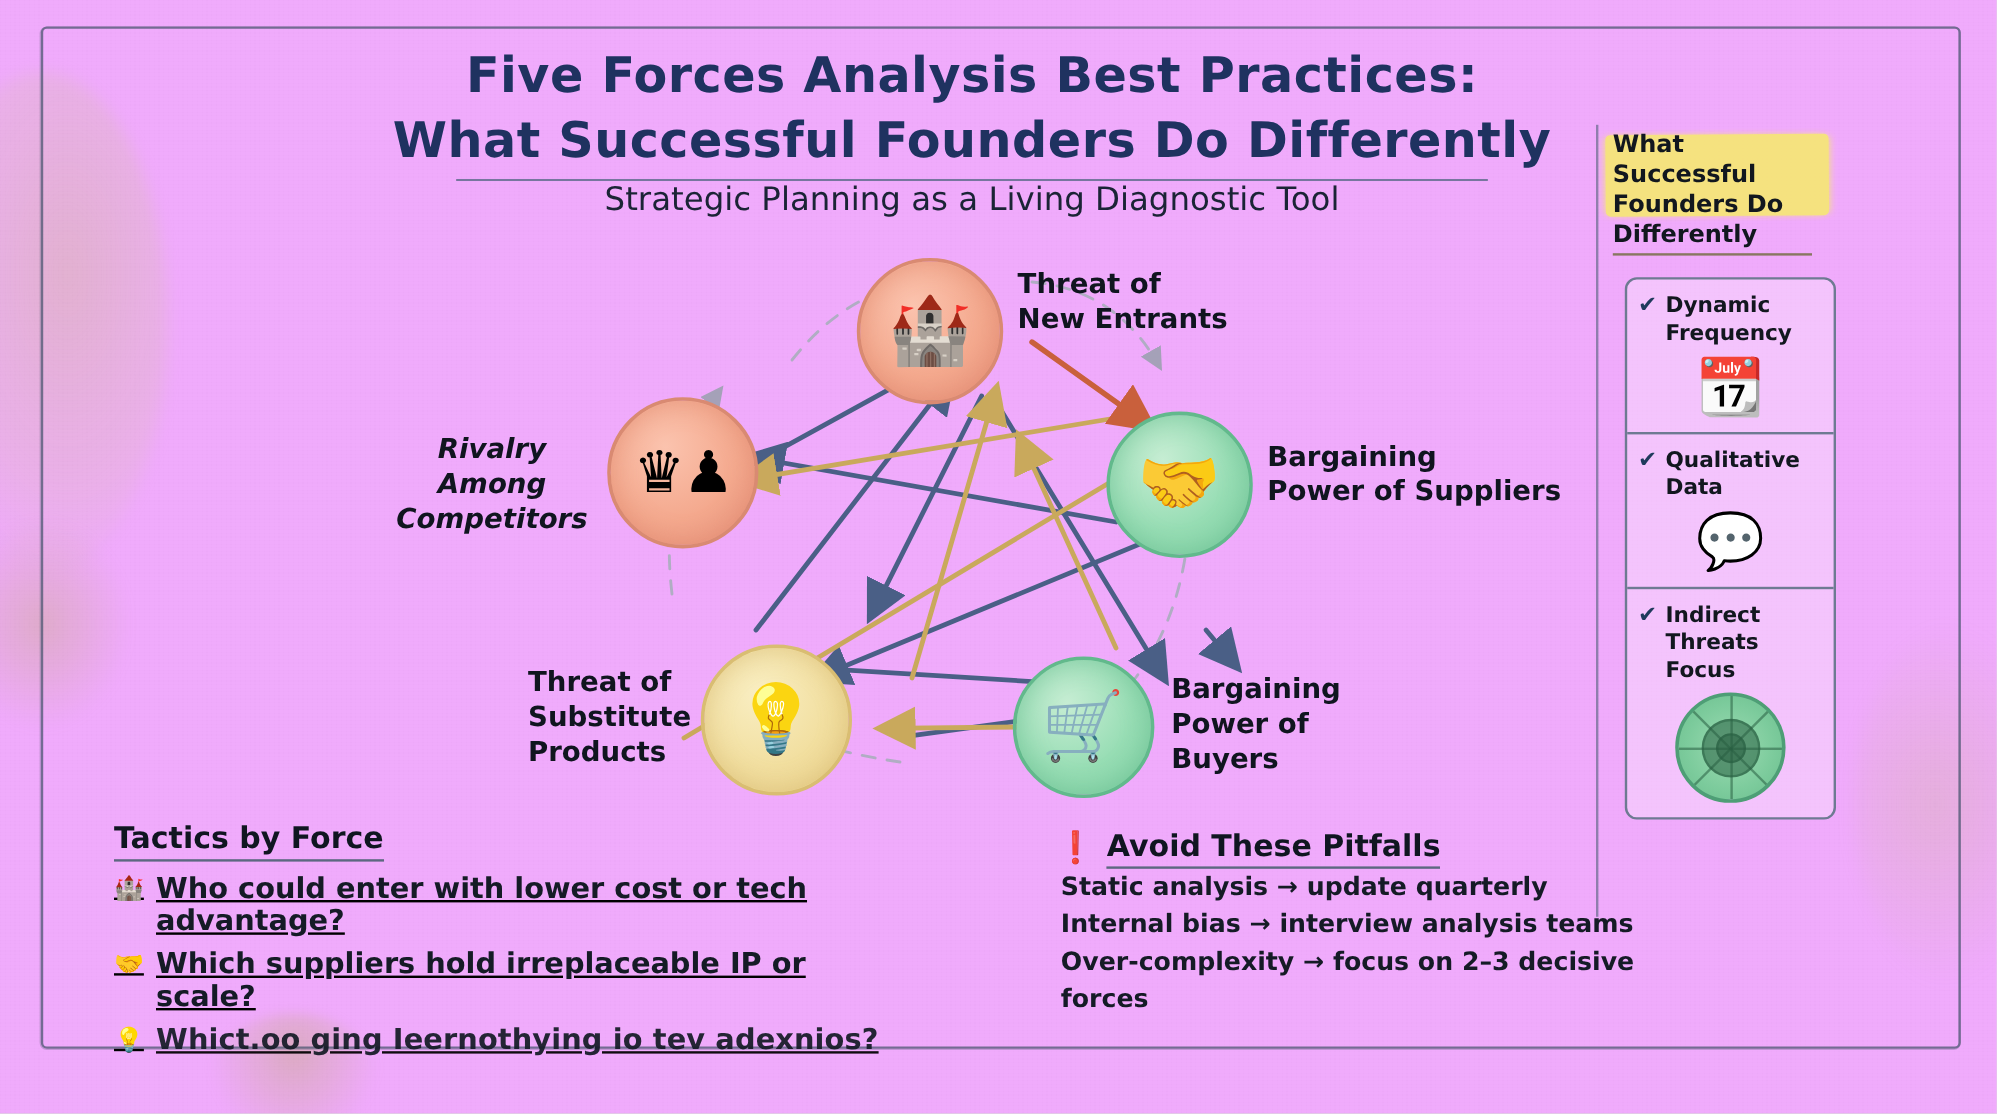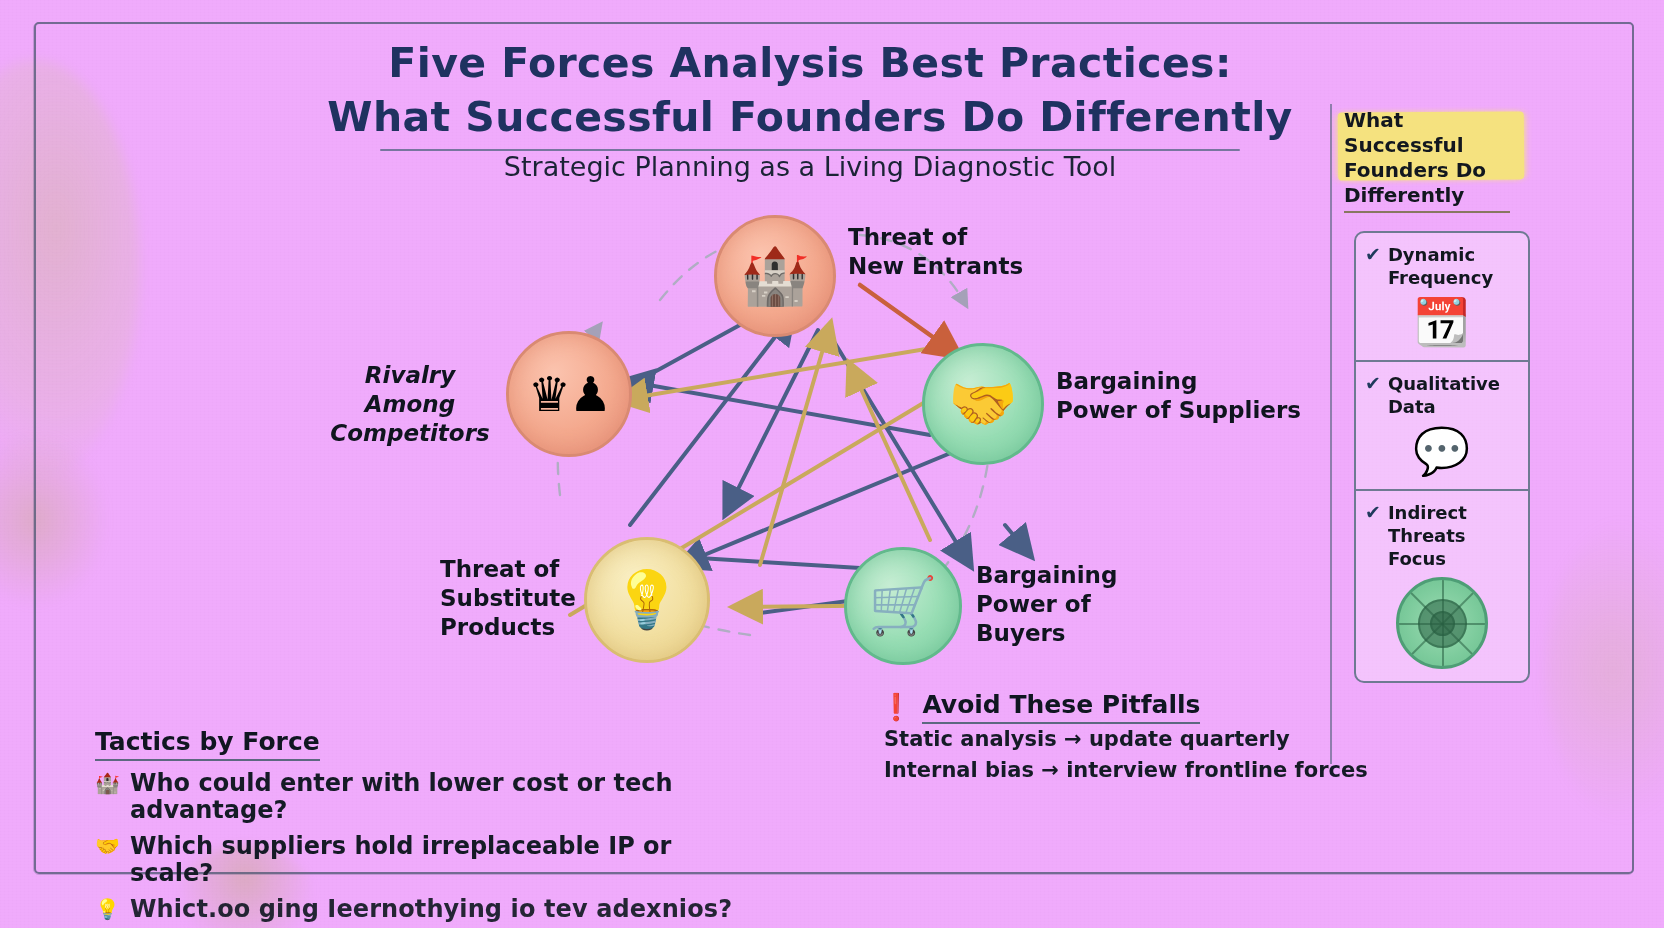--- a/index.html
+++ b/index.html
@@ -65,7 +65,7 @@
     box-shadow:inset 0 0 22px rgba(200,168,95,.42);}
 
   
-  #tactics{position:absolute;left:95px;top:727px;width:640px;}
+  #tactics{position:absolute;left:95px;top:684px;width:640px;text-decoration:underline;}
   .sec-head{font-size:25px;font-weight:bold;color:#101621;display:inline-block;
     padding-bottom:3px;border-bottom:2px solid #5c6880;}
   .tac-row{display:flex;align-items:flex-start;gap:11px;margin-top:9px;}

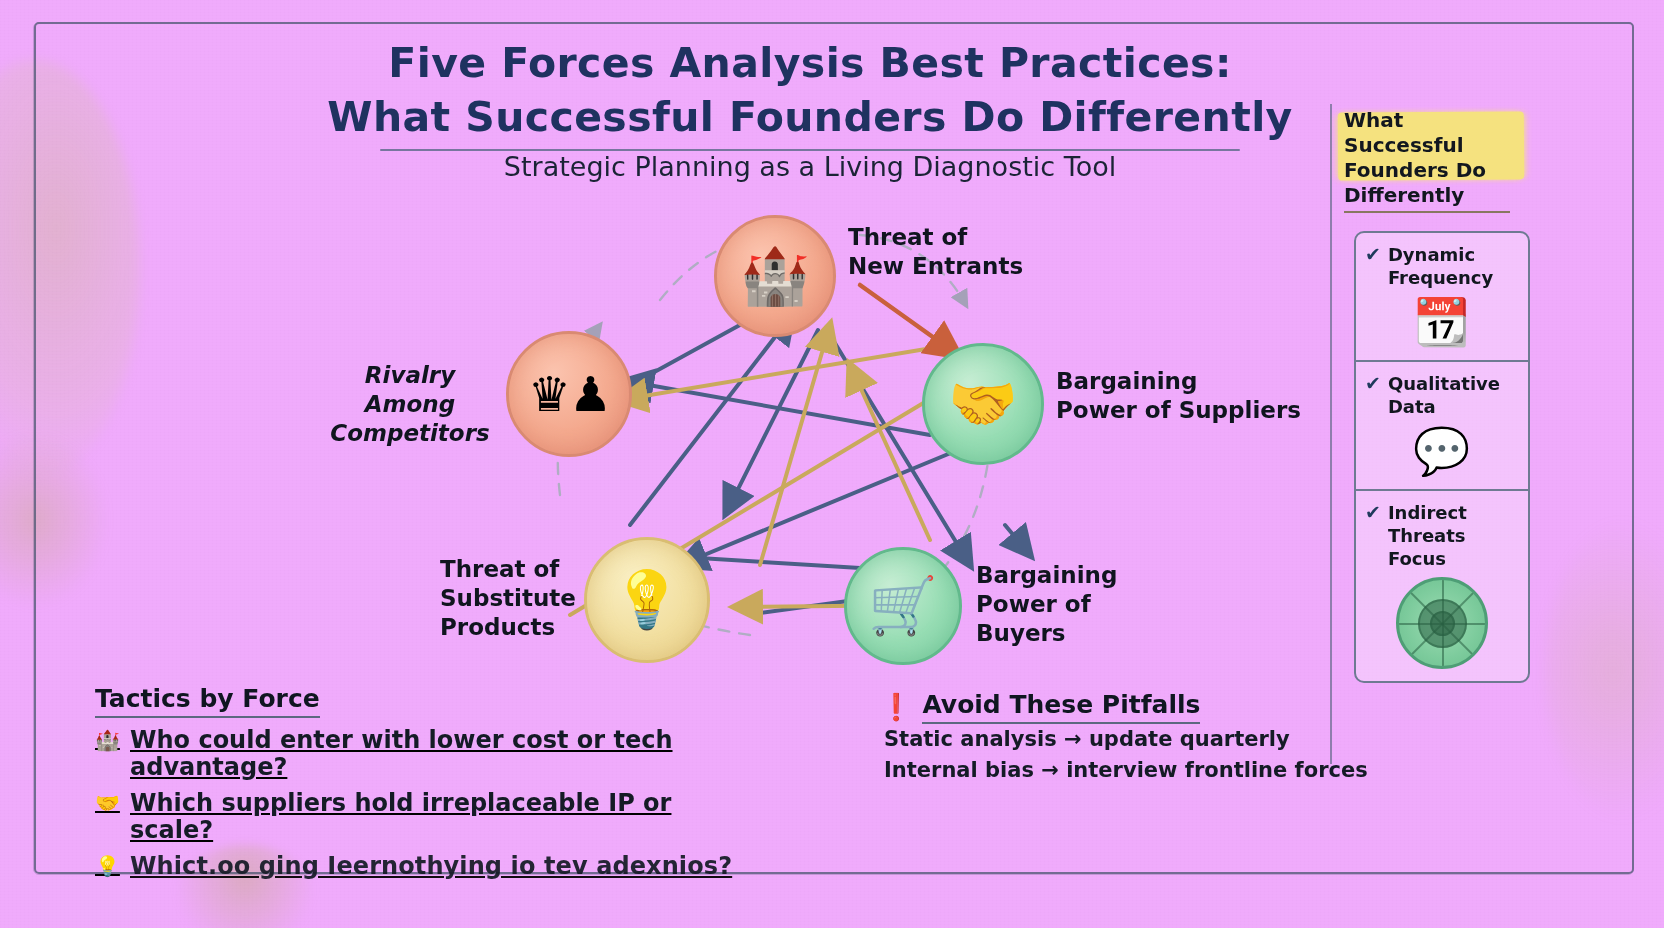--- a/index.html
+++ b/index.html
@@ -249,7 +249,7 @@
       <div class="sec-head">Avoid These Pitfalls</div>
     </div>
     <div class="pit-line">Static analysis → update quarterly</div>
-    <div class="pit-line">Internal bias → interview frontline forces</div>
+    <div class="pit-line">Internal bias → interview analysis teams</div>
   </div>
 
   <div id="side-rule"></div>

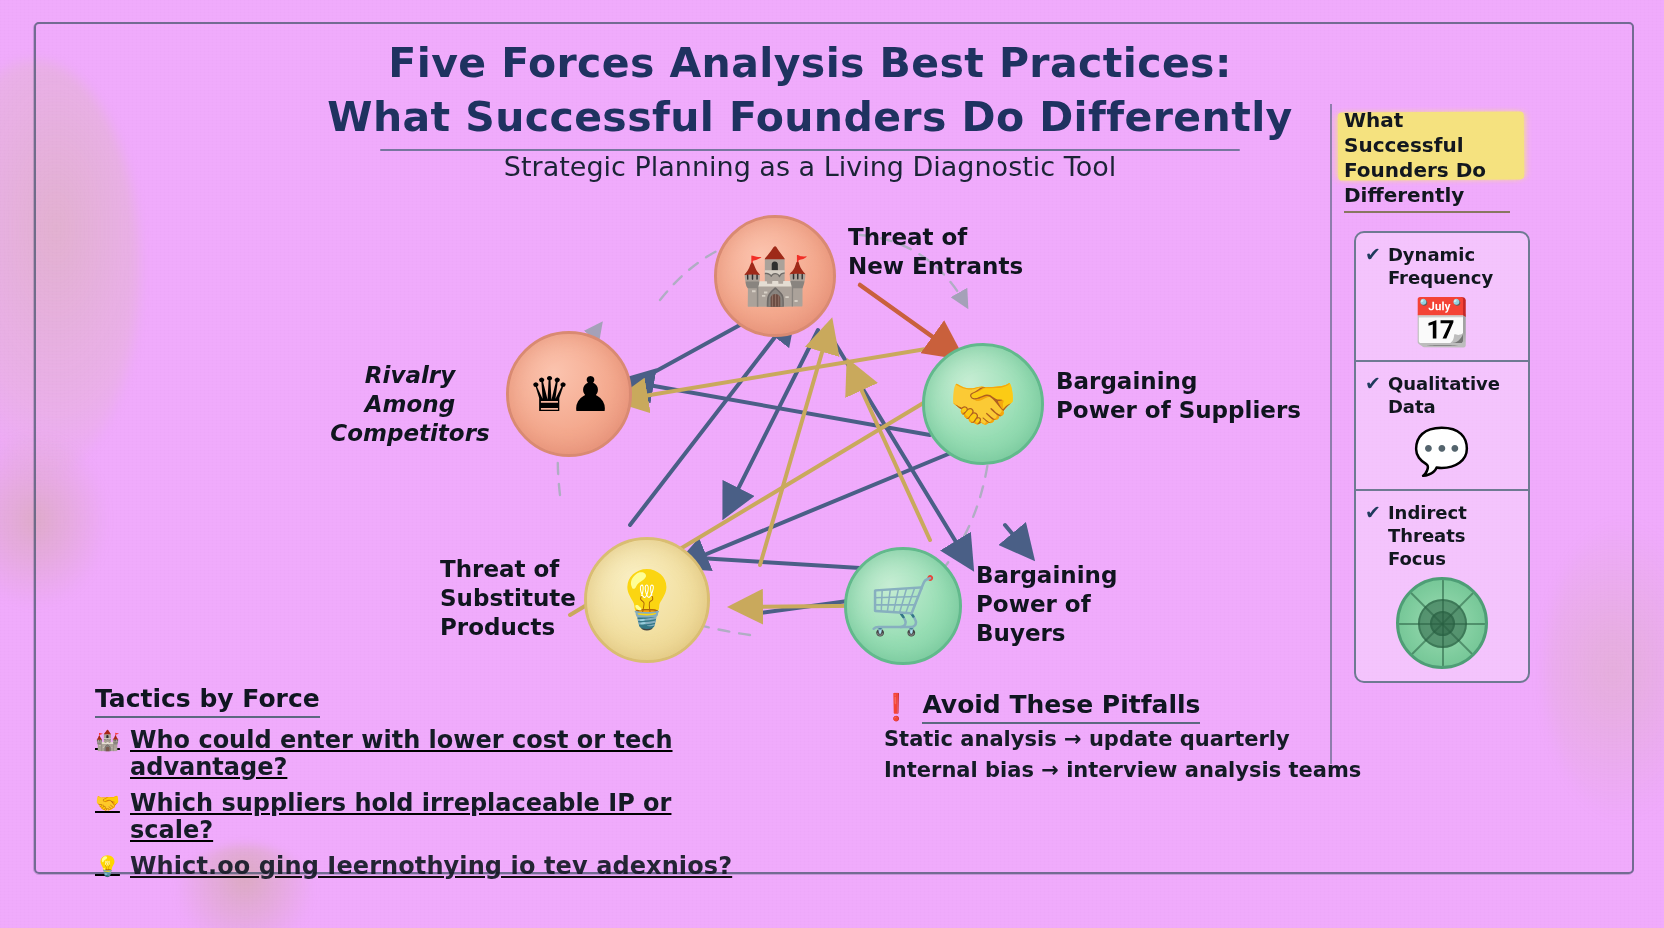--- a/index.html
+++ b/index.html
@@ -250,6 +250,7 @@
     </div>
     <div class="pit-line">Static analysis → update quarterly</div>
     <div class="pit-line">Internal bias → interview analysis teams</div>
+    <div class="pit-line">Over-complexity → focus on 2–3 decisive forces</div>
   </div>
 
   <div id="side-rule"></div>

